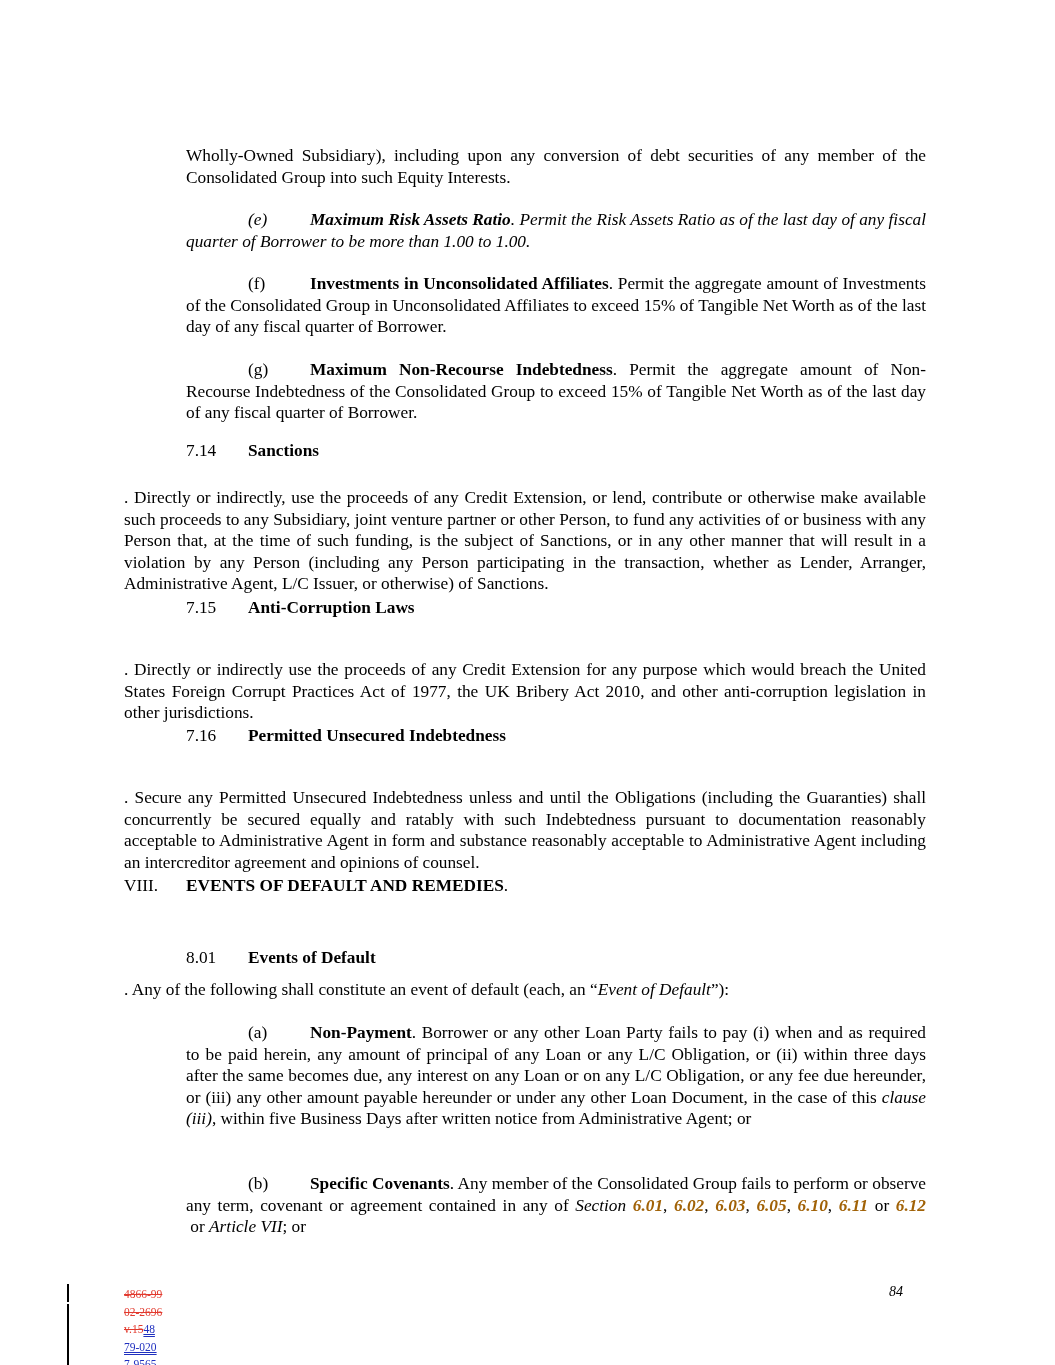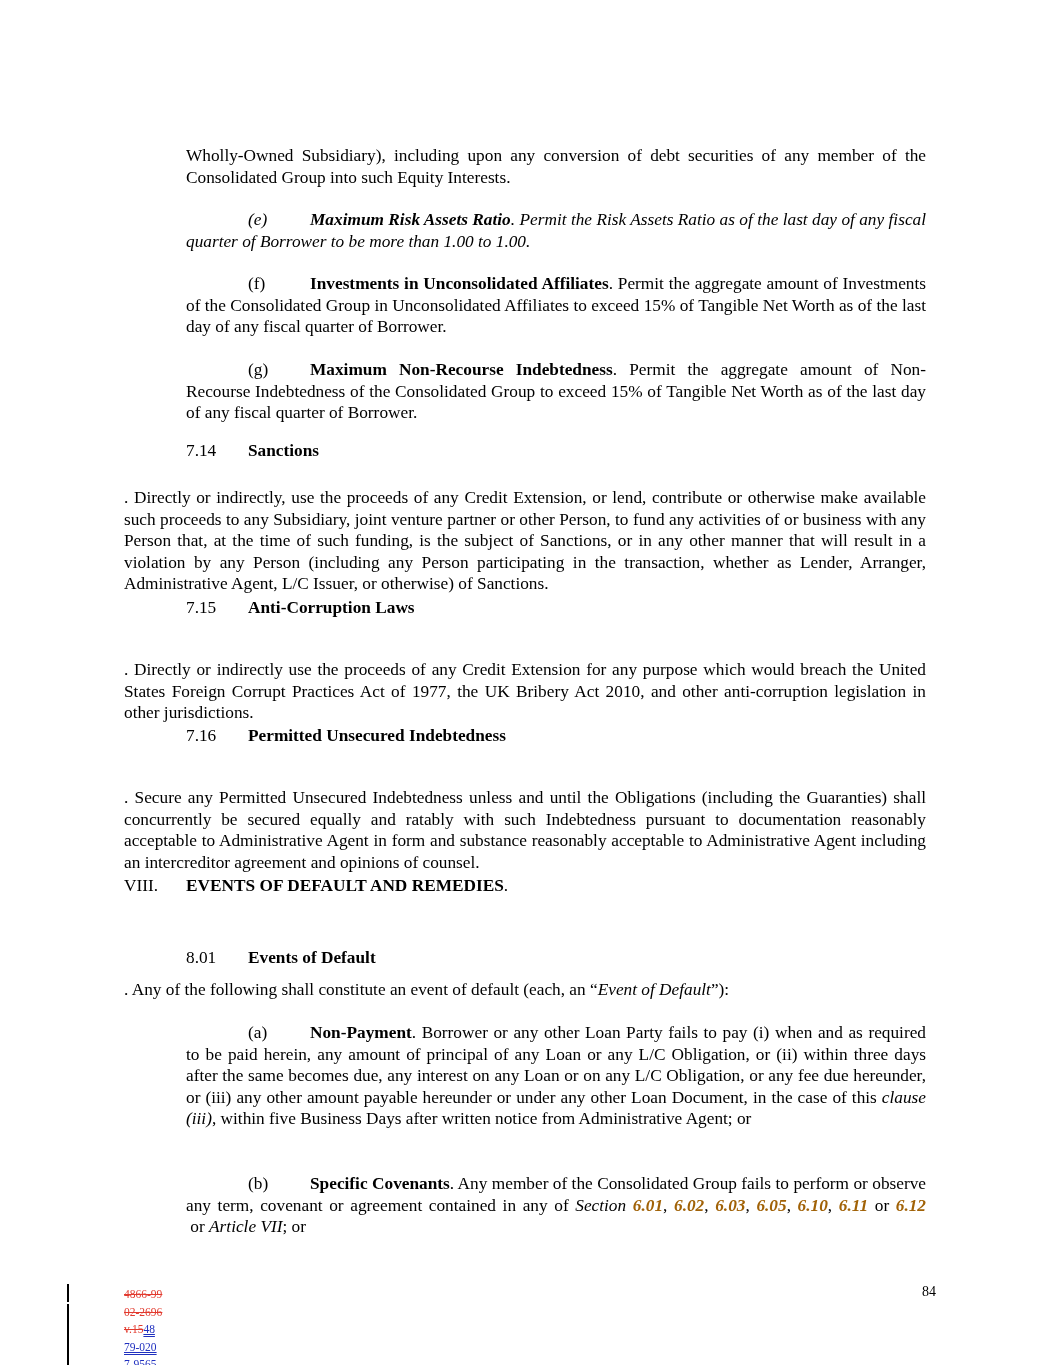--- a/index.html
+++ b/index.html
@@ -16,7 +16,7 @@
     .heading { position: absolute; left: 186px; line-height: 21.6px; }
     .art { position: absolute; left: 124px; line-height: 21.6px; }
     .artnum { display: inline-block; width: 62px; }
-    .pagenum { position: absolute; left: 922px; top: 1284px; font-size: 14px; }
+    .pagenum { position: absolute; left: 889px; top: 1284px; font-size: 14px; font-style: italic; }
     .footer { position: absolute; left: 124px; top: 1286px; font-size: 11.5px; line-height: 17.5px; }
     .del { color: #e23a2e; text-decoration: line-through; }
     .ins { color: #1f2fbf; text-decoration: underline; text-decoration-style: double; }

